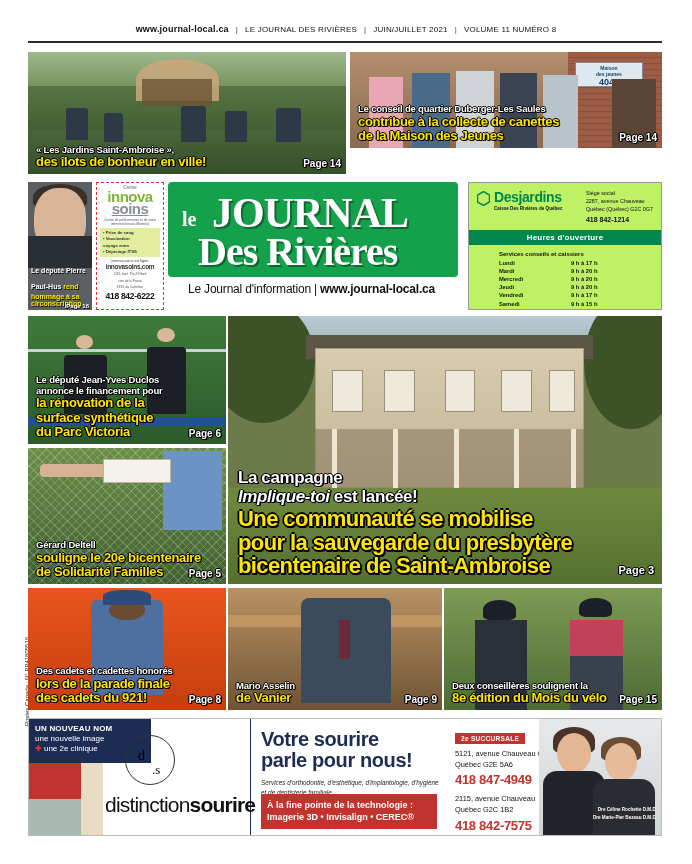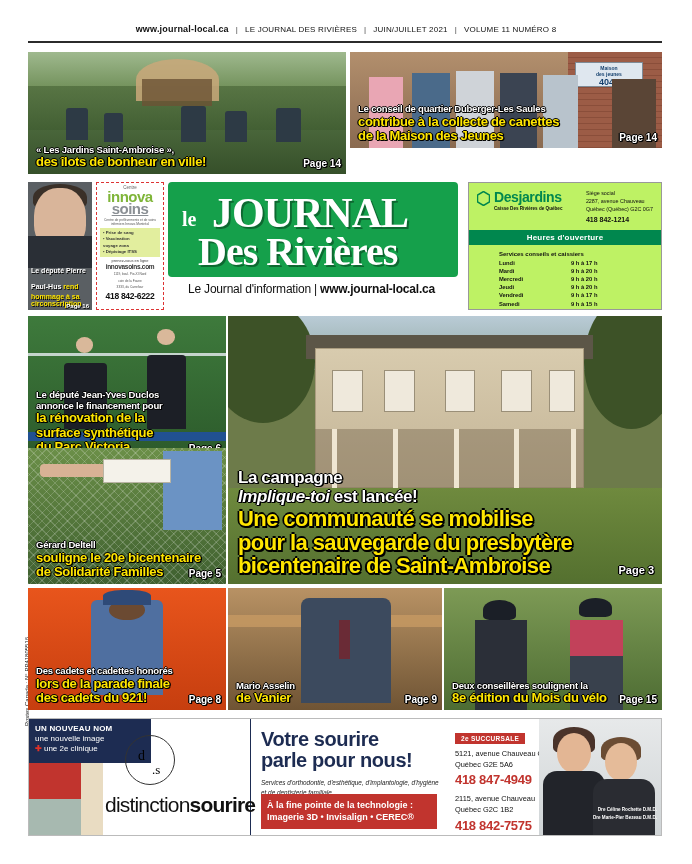--- a/index.html
+++ b/index.html
@@ -135,7 +135,7 @@
   #adDesj .hrow .dday { width:72px; }
 
   
-  #p3 { left:28px; top:316px; width:198px; height:143px; background:#2f5d2f; }
+  #p3 { left:28px; top:316px; width:198px; height:128px; background:#2f5d2f; }
   #p3 .turf { position:absolute; inset:0; background:linear-gradient(#3e7a3c,#2c5a2b); }
   #p3 .ln { position:absolute; left:0; right:0; height:3px; background:#e9eef2; opacity:.8;}
   #p3 .blue { position:absolute; left:0; right:0; bottom:18px; height:9px; background:#1f4fa3; opacity:.85;}

